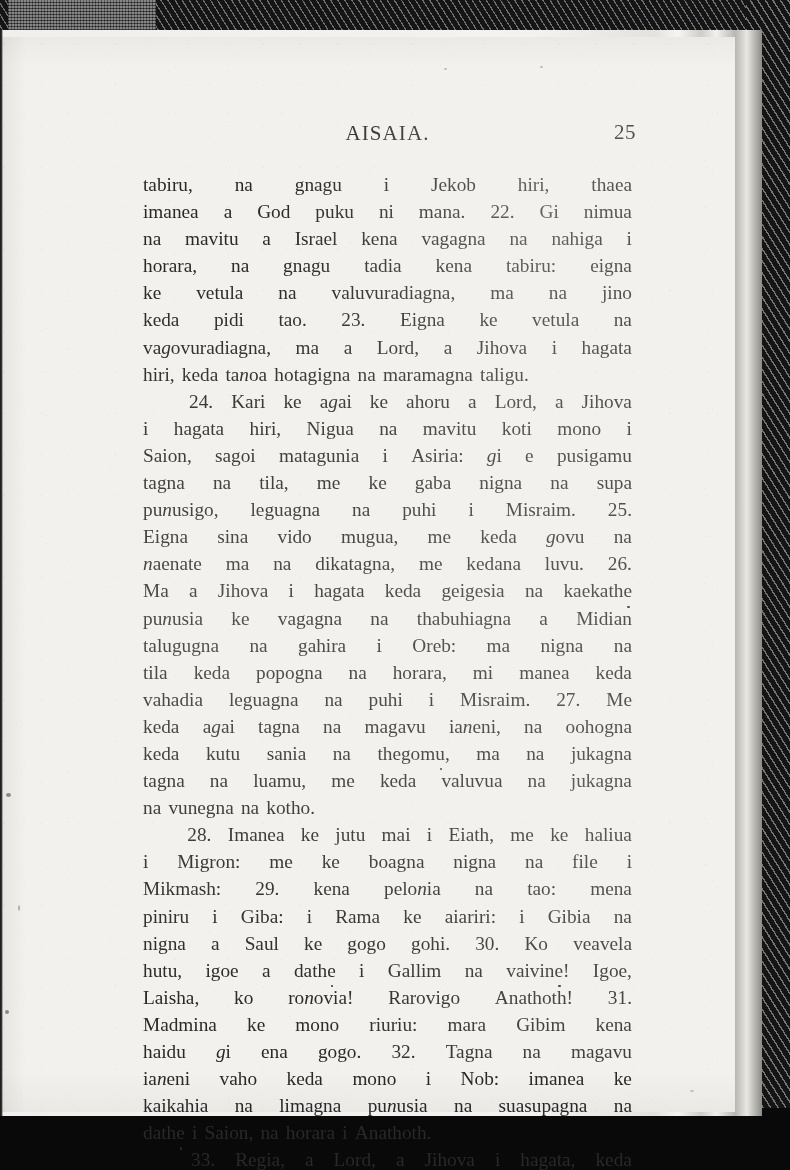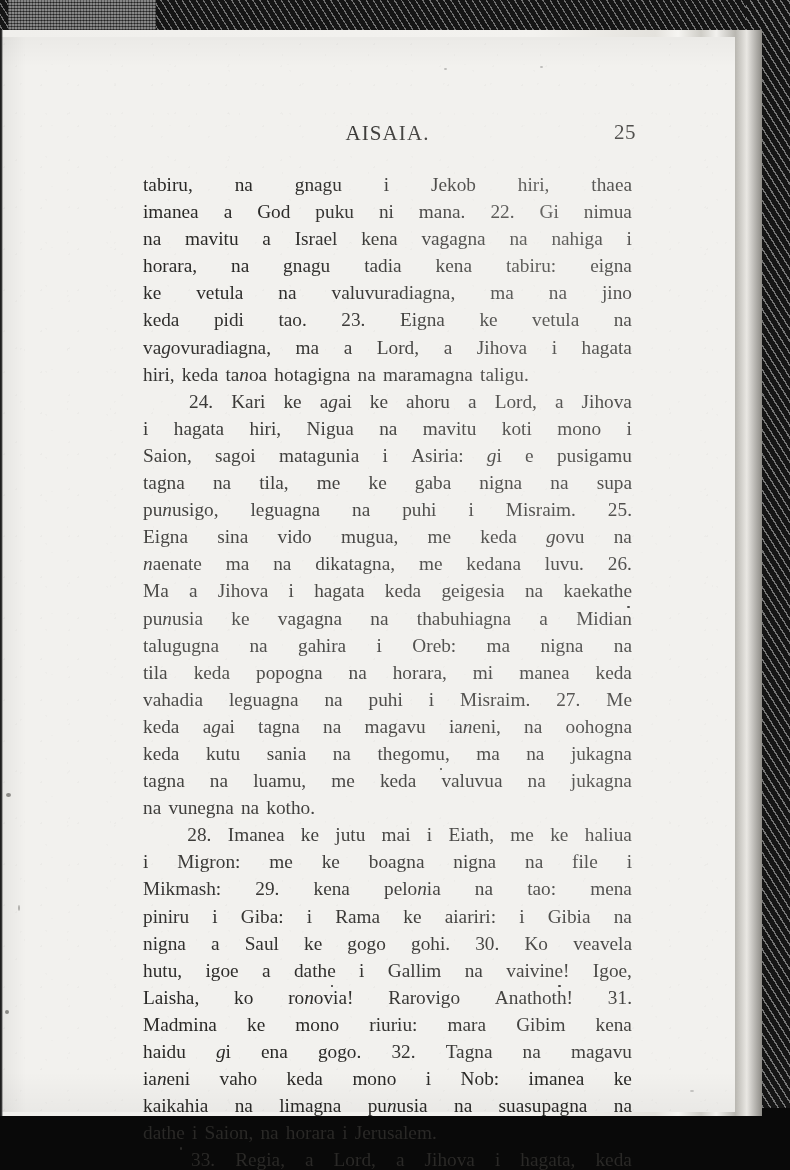--- a/index.html
+++ b/index.html
@@ -294,7 +294,7 @@
           <div class="line j"><span class="tok">haidu</span><span class="tok"><span class="alt">g</span>i</span><span class="tok">ena</span><span class="tok">gogo.</span><span class="tok">32.</span><span class="tok">Tagna</span><span class="tok">na</span><span class="tok">magavu</span></div>
           <div class="line j"><span class="tok">ia<span class="alt">n</span>eni</span><span class="tok">vaho</span><span class="tok">keda</span><span class="tok">mono</span><span class="tok">i</span><span class="tok">Nob:</span><span class="tok">imanea</span><span class="tok">ke</span></div>
           <div class="line j"><span class="tok">kaikahia</span><span class="tok">na</span><span class="tok">limagna</span><span class="tok">pu<span class="alt">n</span>usia</span><span class="tok">na</span><span class="tok">suasupagna</span><span class="tok">na</span></div>
-          <div class="line l"><span class="tok">dath<span class="dotb">e</span></span><span class="tok">i</span><span class="tok">Saion,</span><span class="tok">na</span><span class="tok">horara</span><span class="tok">i</span><span class="tok">Jerusalem.</span></div>
+          <div class="line l"><span class="tok">dath<span class="dotb">e</span></span><span class="tok">i</span><span class="tok">Saion,</span><span class="tok">na</span><span class="tok">horara</span><span class="tok">i</span><span class="tok">Anathoth.</span></div>
         </div>
         <div class="para">
           <div class="line j i"><span class="tok">33.</span><span class="tok">Regia,</span><span class="tok">a</span><span class="tok">Lord,</span><span class="tok">a</span><span class="tok">Jihova</span><span class="tok">i</span><span class="tok">hagata,</span><span class="tok">keda</span></div>

